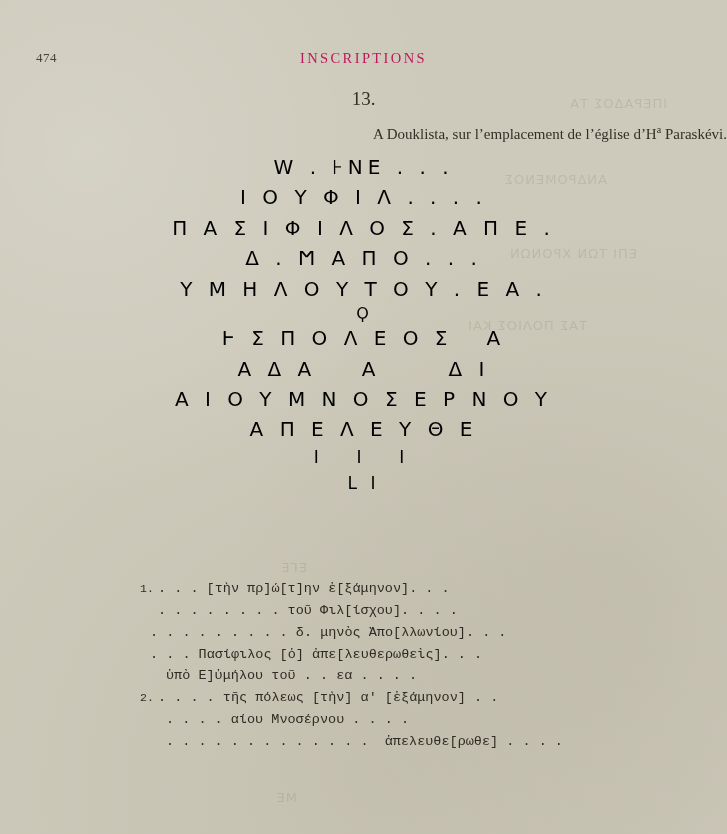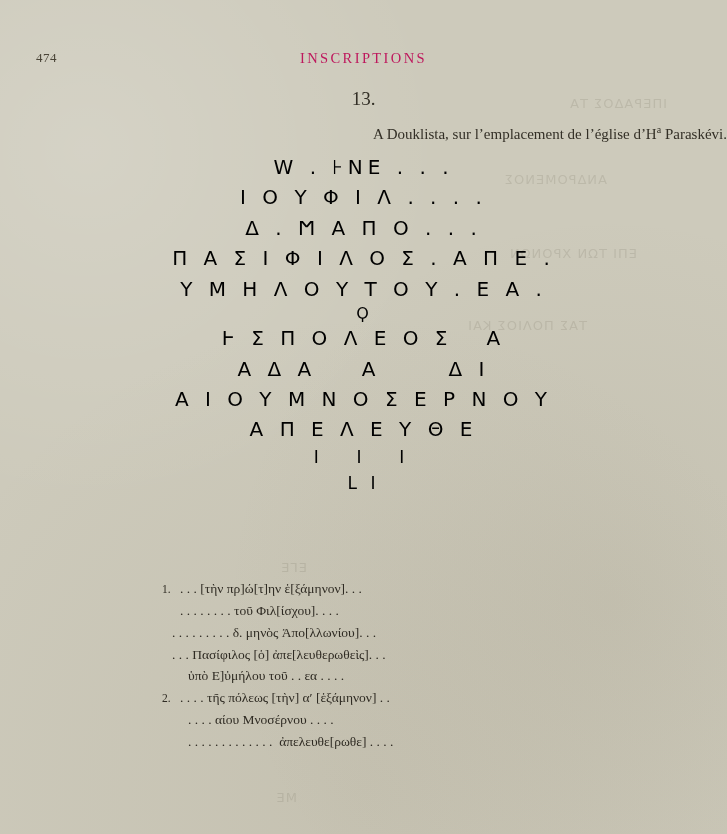--- a/index.html
+++ b/index.html
@@ -169,8 +169,8 @@
   <div class="facsimile">
     <div class="line">W . ⊦NE . . .</div>
     <div class="line">I O Y Φ I Λ . . . .</div>
+    <div class="line">Π A Σ I Φ I Λ O Σ . A Π E .</div>
     <div class="line">Δ . Ϻ A Π O . . .</div>
-    <div class="line">Π A Σ I Φ I Λ O Σ . A Π E .</div>
     <div class="line">Y M H Λ O Y T O Y . E A .</div>
     <div class="line symbol">Ϙ</div>
     <div class="line">Ⱶ Σ Π O Λ E O Σ   A</div>

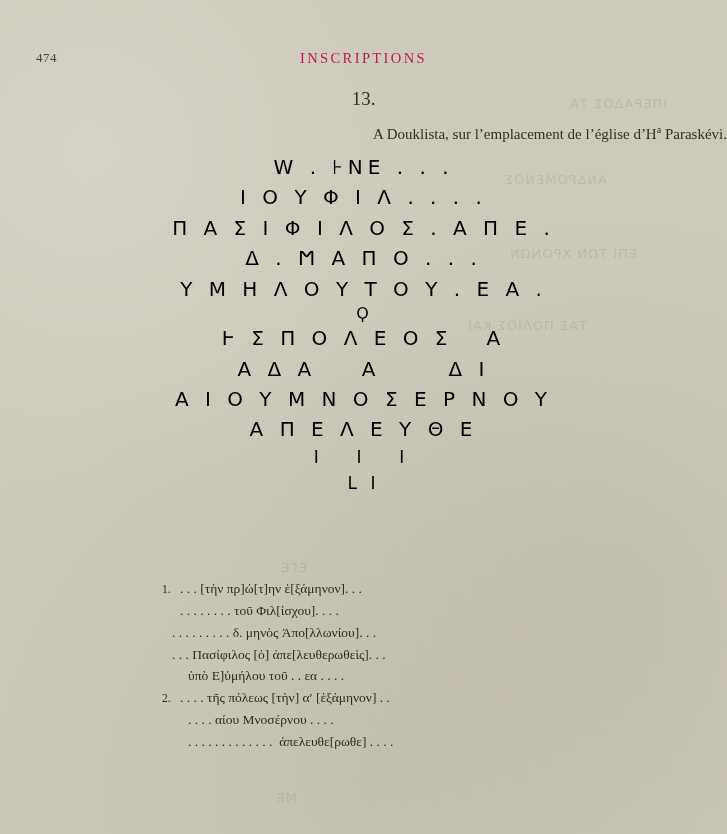--- a/index.html
+++ b/index.html
@@ -102,10 +102,10 @@
   
   .transcription {
     position: absolute;
-    left: 162px;
+    left: 140px;
     top: 578px;
     width: 470px;
-    font-family: Liberation Serif, serif;
+    font-family: Liberation Mono, monospace;
     font-size: 13.5px;
     line-height: 1.62;
     color: #2f2b23;

